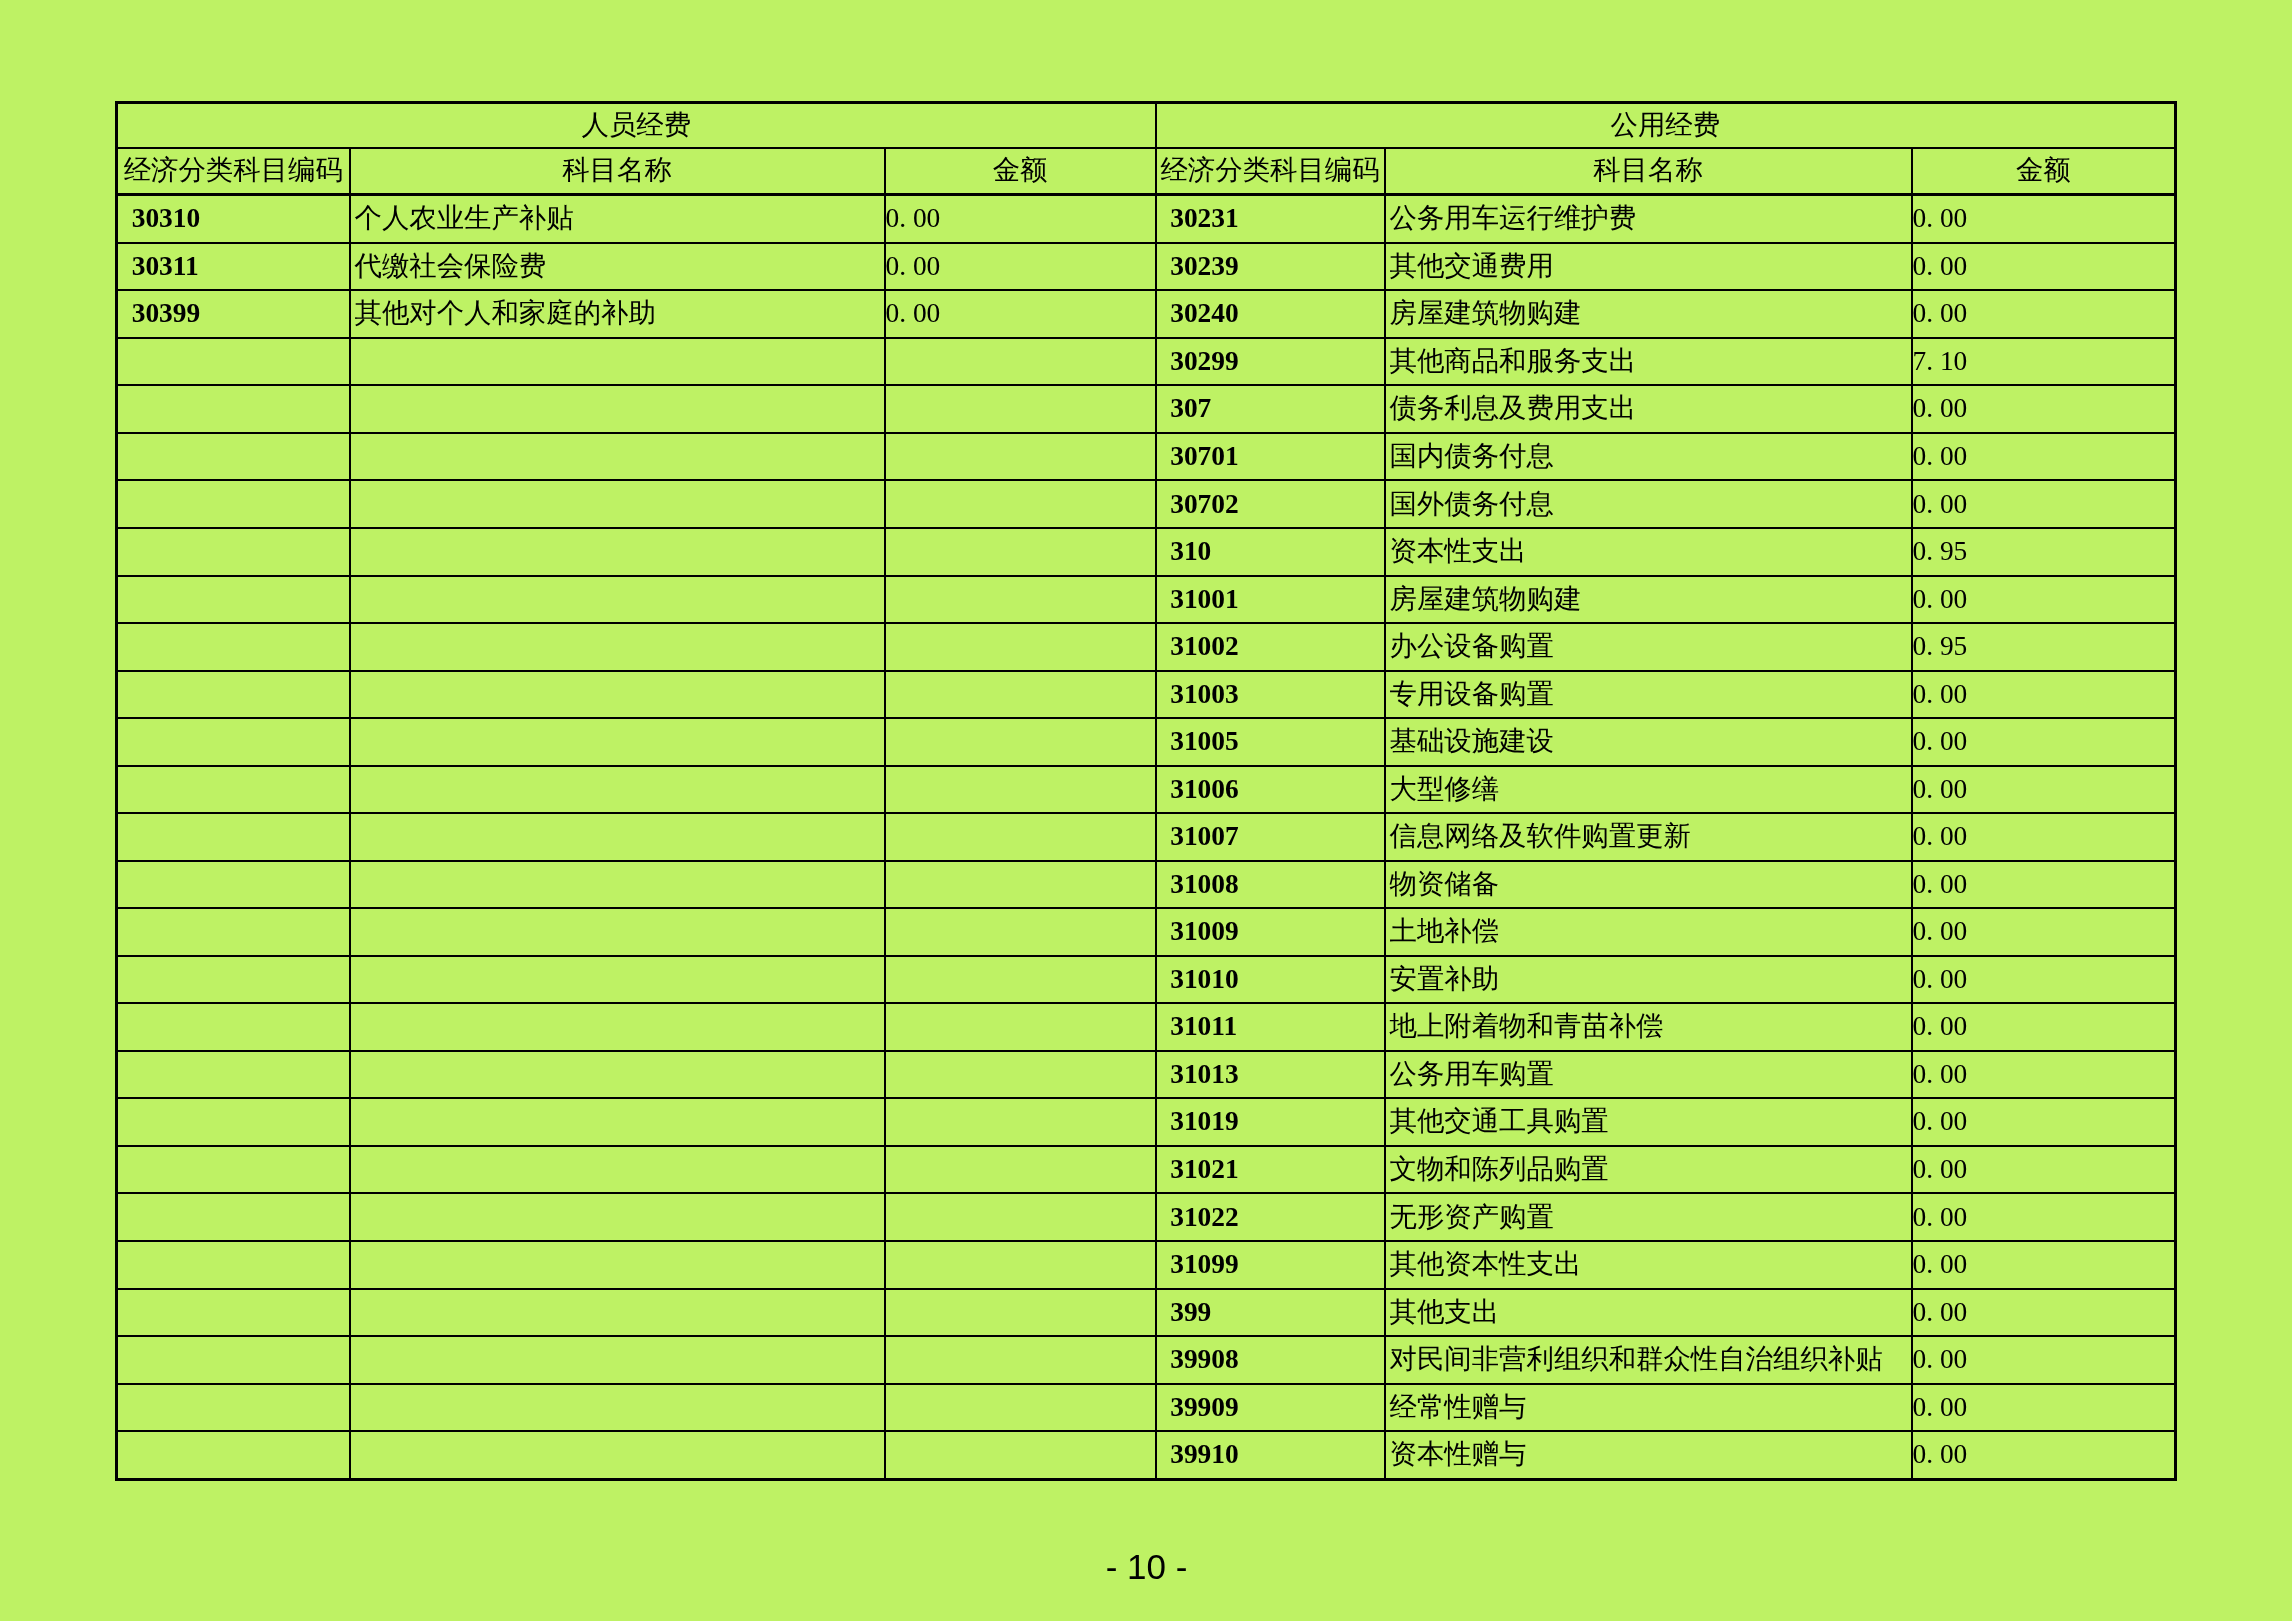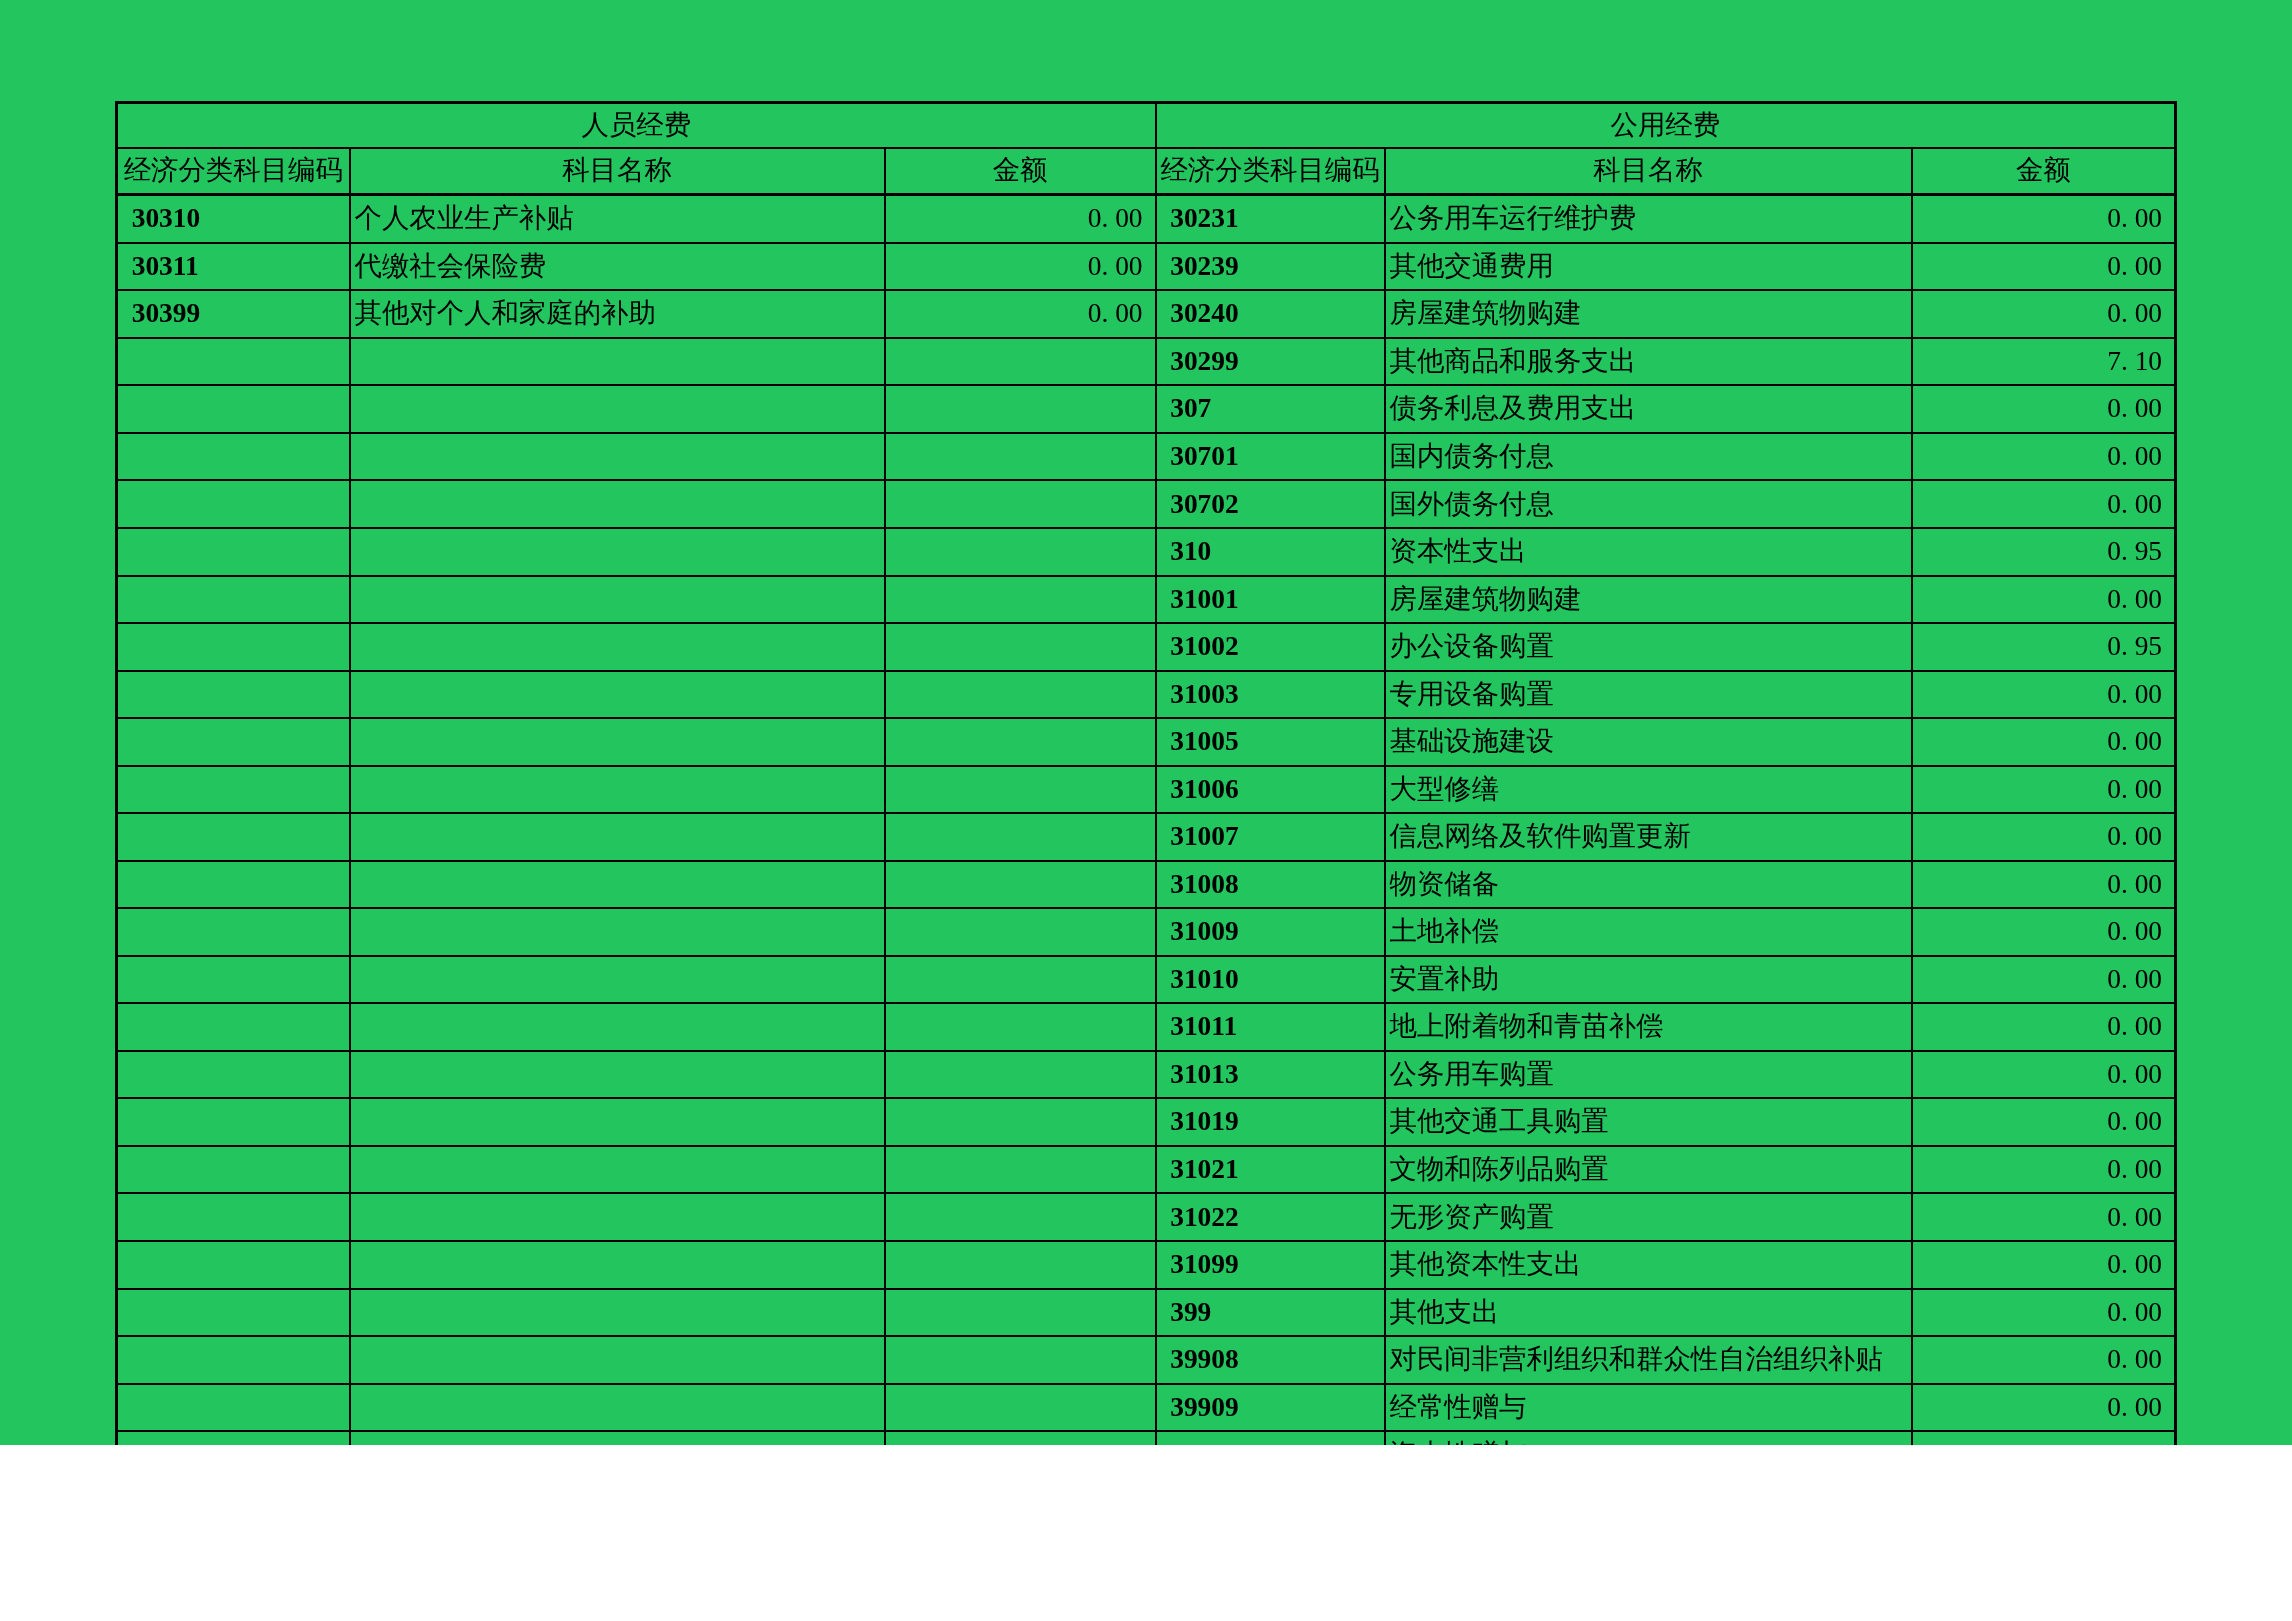--- a/index.html
+++ b/index.html
@@ -10,8 +10,8 @@
   .page {
     position: relative;
     width: 2293px;
-    height: 1445px;
-    background: #22c55e;
+    height: 1621px;
+    background: #bef264;
     font-family: "Liberation Serif", "DejaVu Serif", serif;
     color: #000000;
     overflow: hidden;

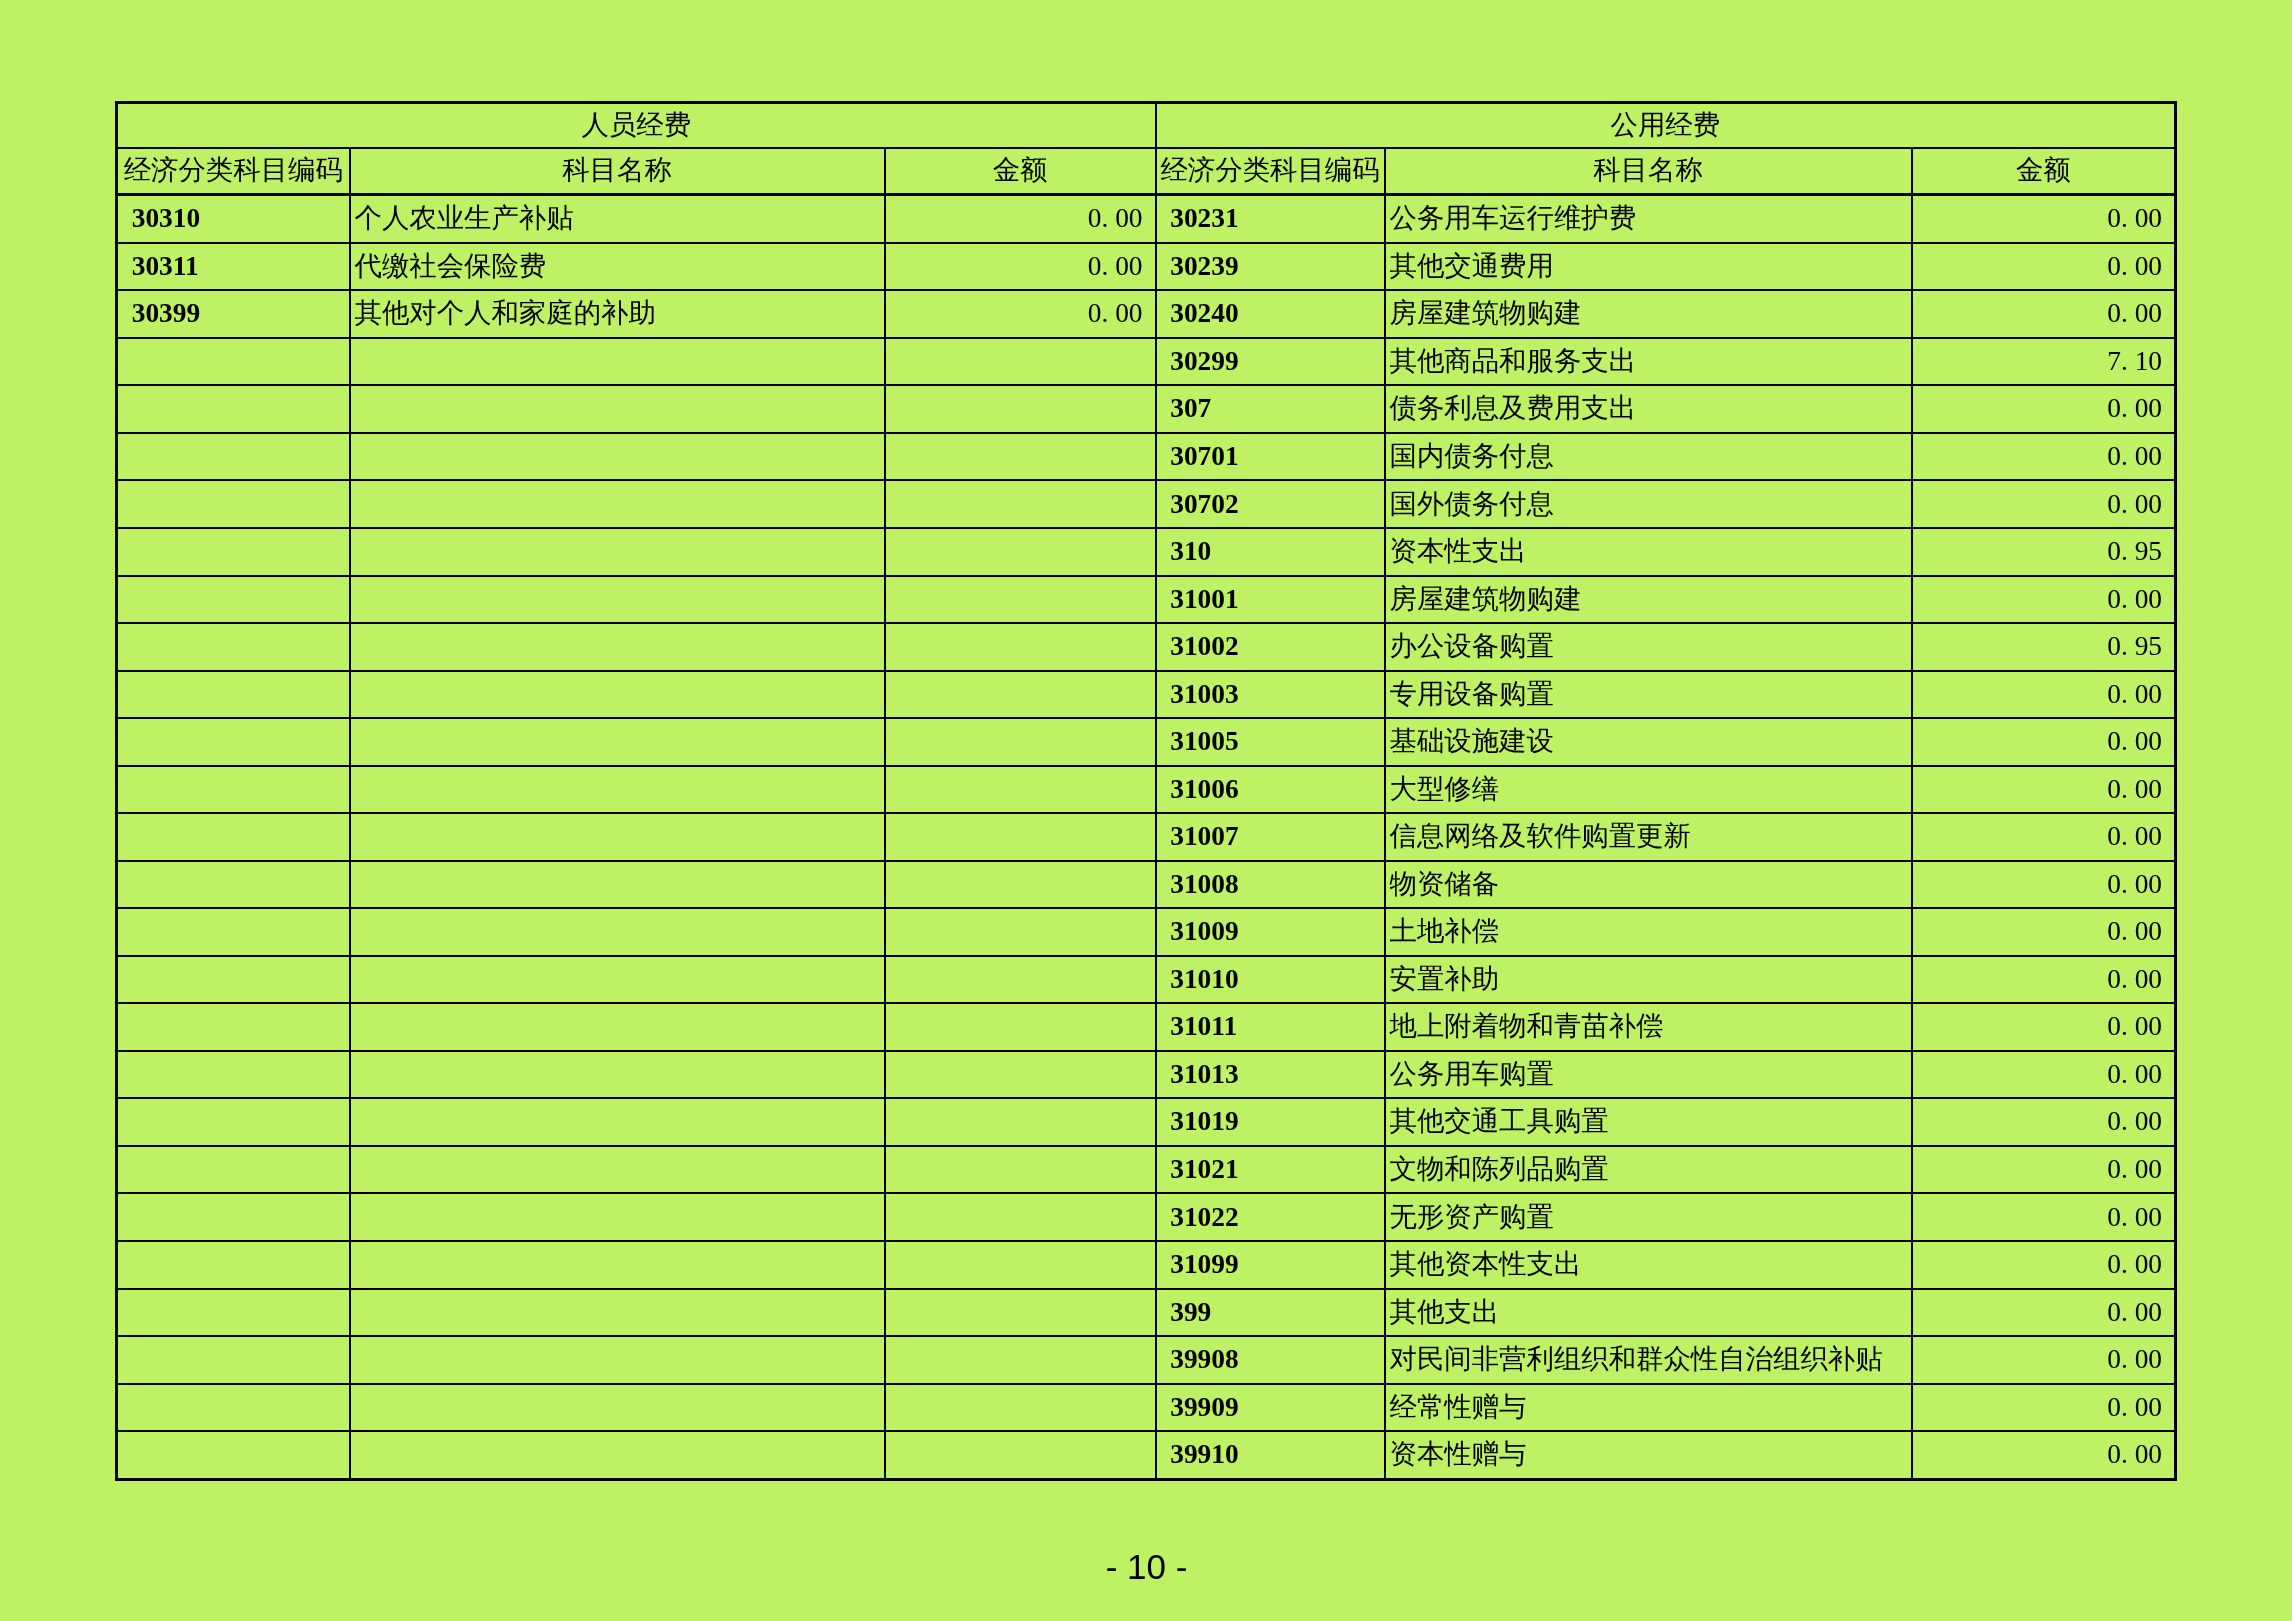--- a/index.html
+++ b/index.html
@@ -60,7 +60,7 @@
     padding-left: 4px;
   }
   .budget-table td.col-amount {
-    text-align: right;
+    text-align: left;
     padding-right: 12px;
   }
   

